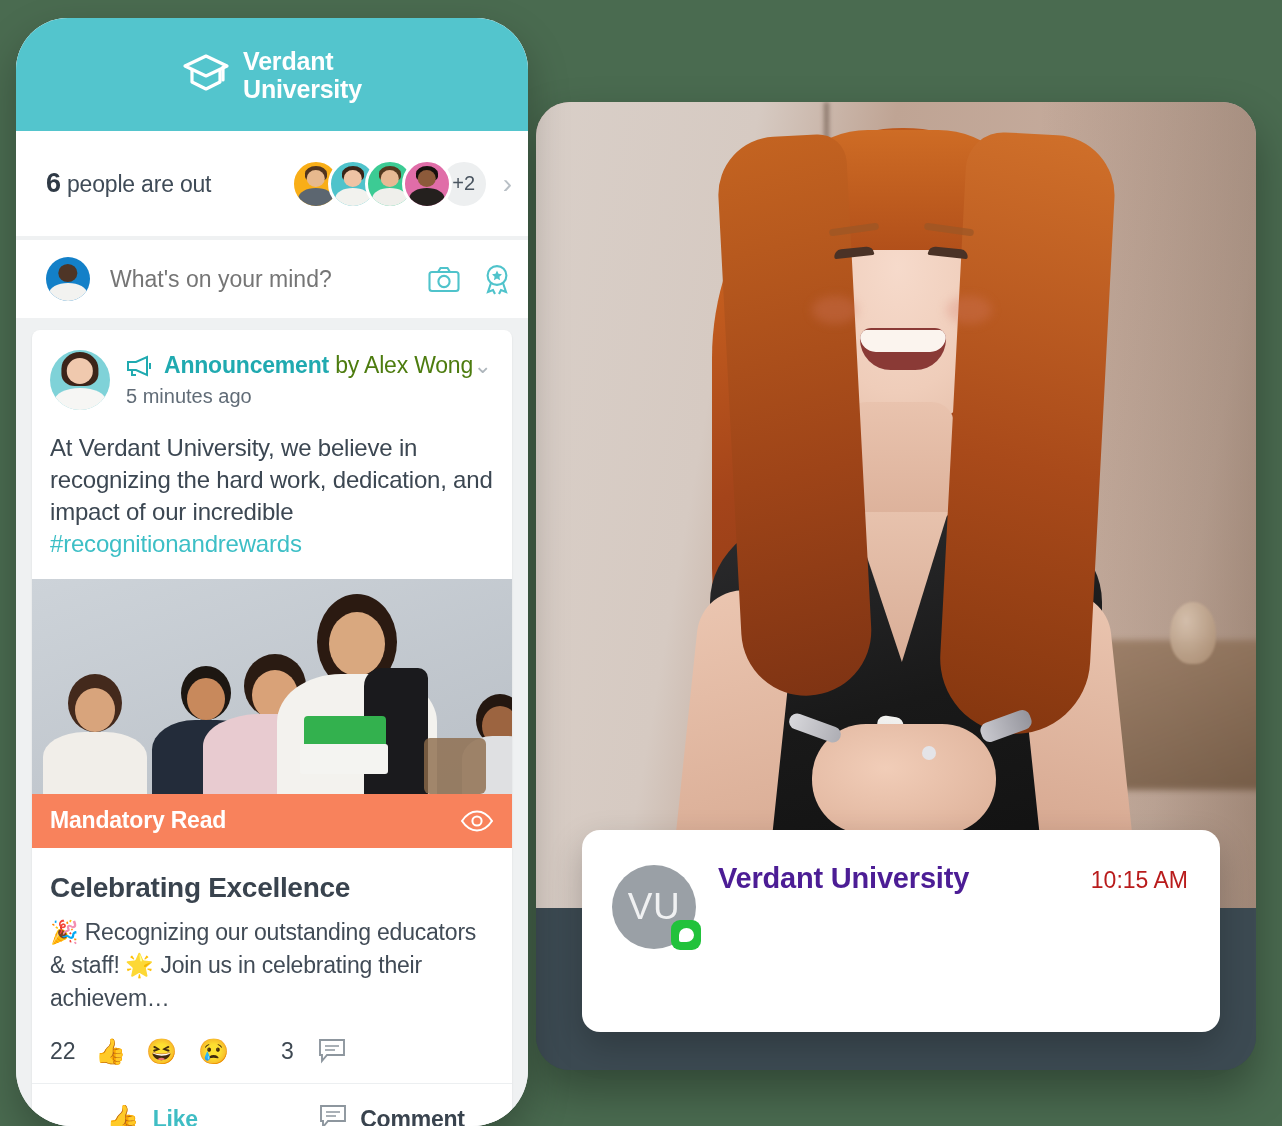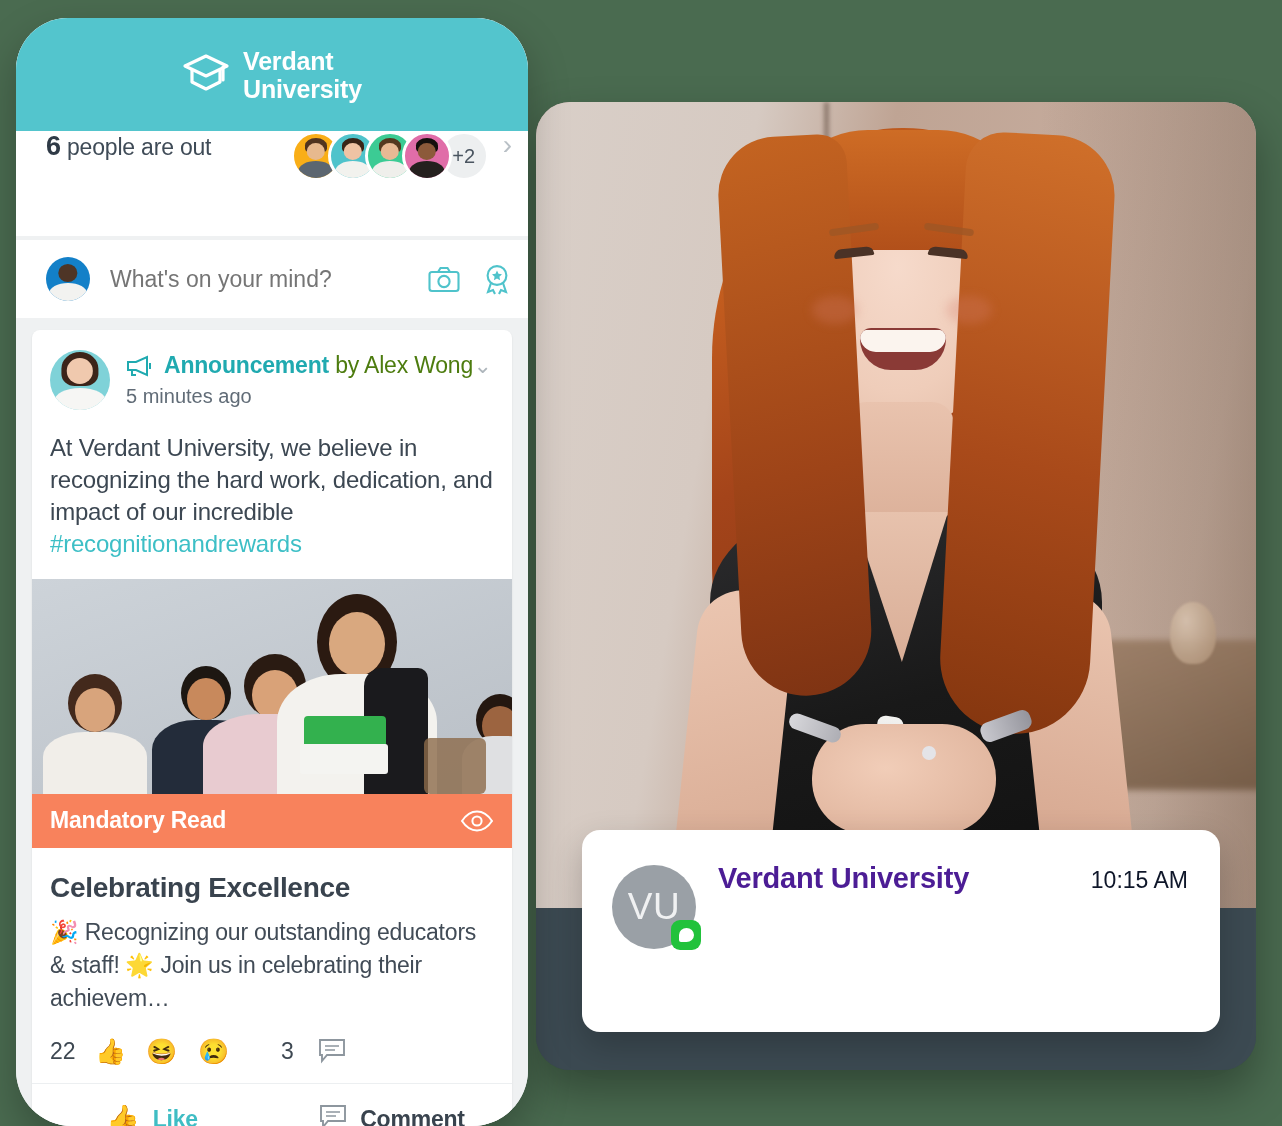--- a/index.html
+++ b/index.html
@@ -240,7 +240,7 @@
 
   #out-bar {
     background:#fff; height:105px;
-    display:flex; align-items:flex-start; padding: 0 16px 0 30px;
+    display:flex; align-items:center; padding: 0 16px 0 30px;
   }
   #out-label { font-size:23px; color:#3F4B57; letter-spacing:-.2px; }
   #out-count { font-weight:bold; font-size:27px; color:#2F3A46; }

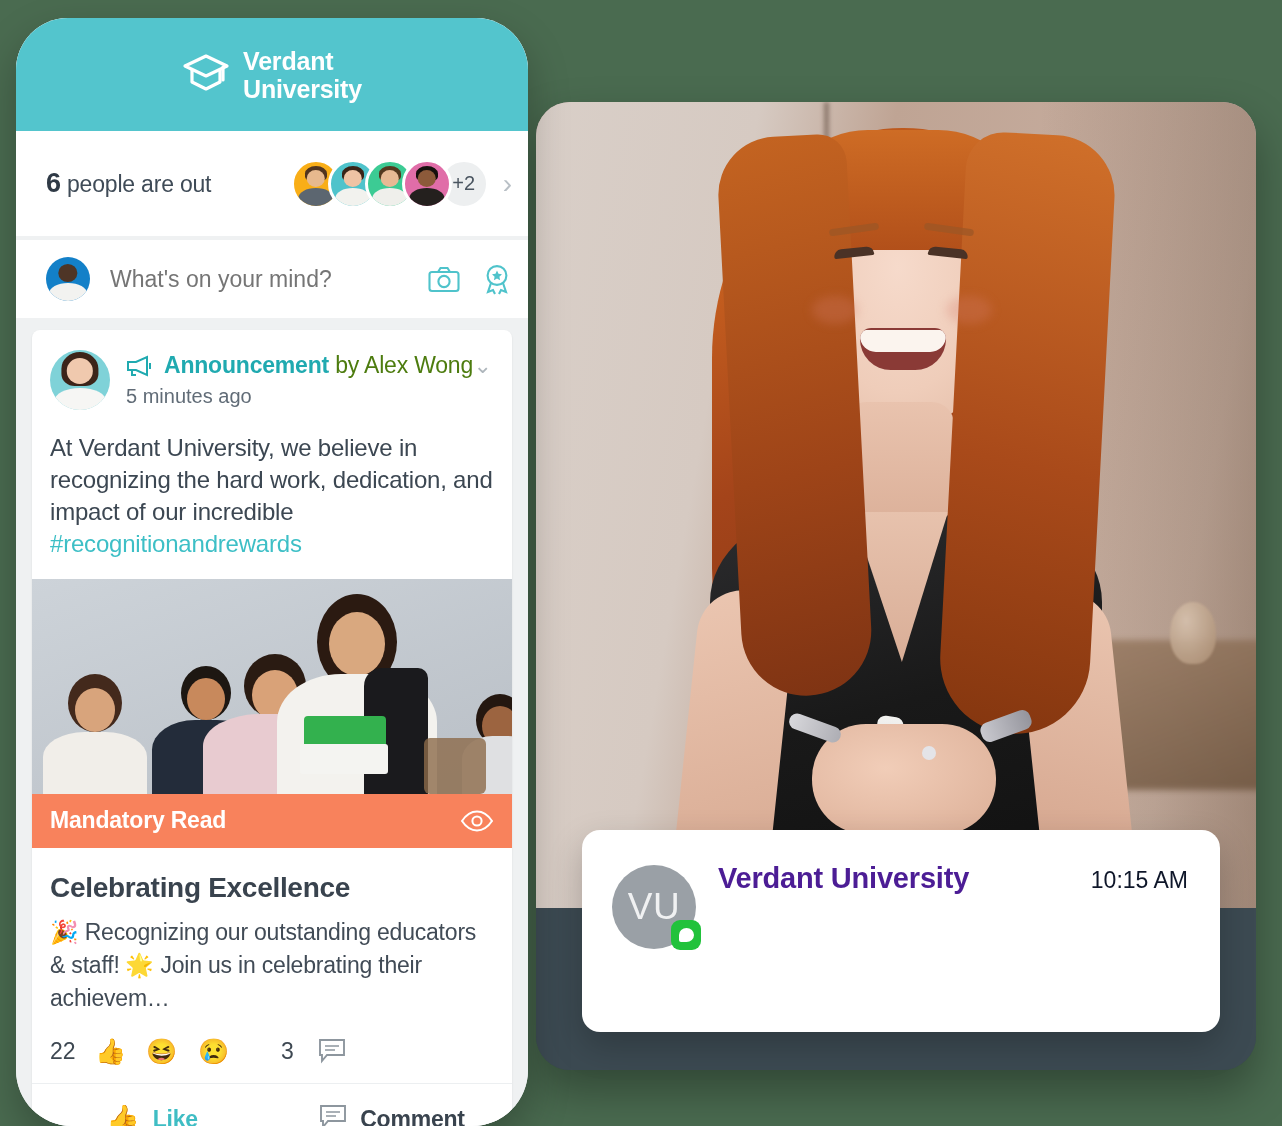--- a/index.html
+++ b/index.html
@@ -211,7 +211,7 @@
   #notif-body { margin-left:22px; flex:1; }
   .notif-row1 { display:flex; align-items:baseline; }
   #notif-title { font-size:29px; font-weight:bold; color:#4c1d95; letter-spacing:-.2px; }
-  #notif-time { margin-left:auto; font-size:23px; color:#0f172a; padding-right:4px; }
+  #notif-time { margin-left:auto; font-size:23px; color:#b91c1c; padding-right:4px; }
   #notif-text { margin-top:8px; font-size:28px; line-height:1.34; color:#3B454F; letter-spacing:-.2px; }
 
   

